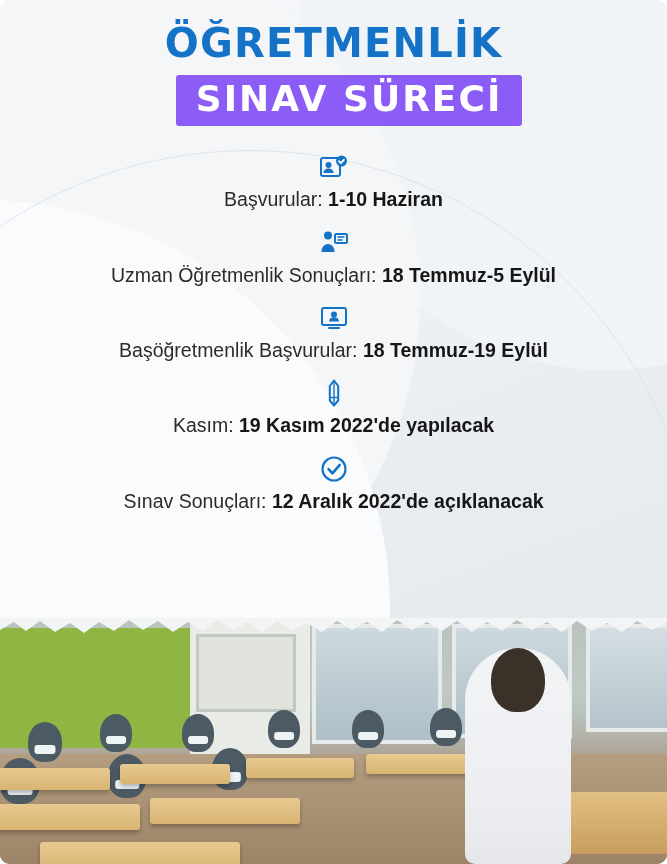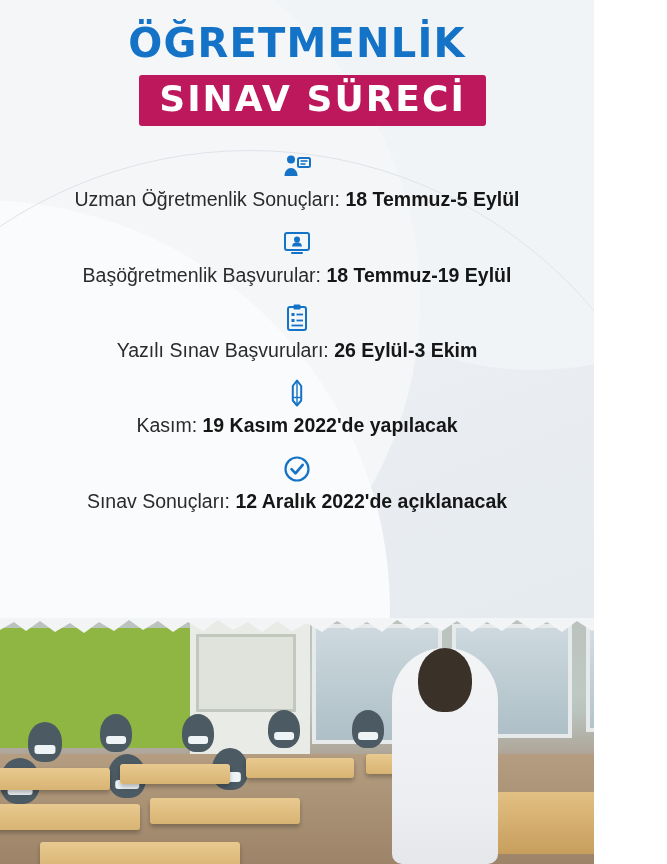--- a/index.html
+++ b/index.html
@@ -11,9 +11,10 @@
   }
   .poster {
     position:relative;
-    width:594px; height:864px;
+    width:667px; height:864px;
     background:#eef1f4;
     overflow:hidden;
+    border-radius:10px;
   }
   
   .bg-base {

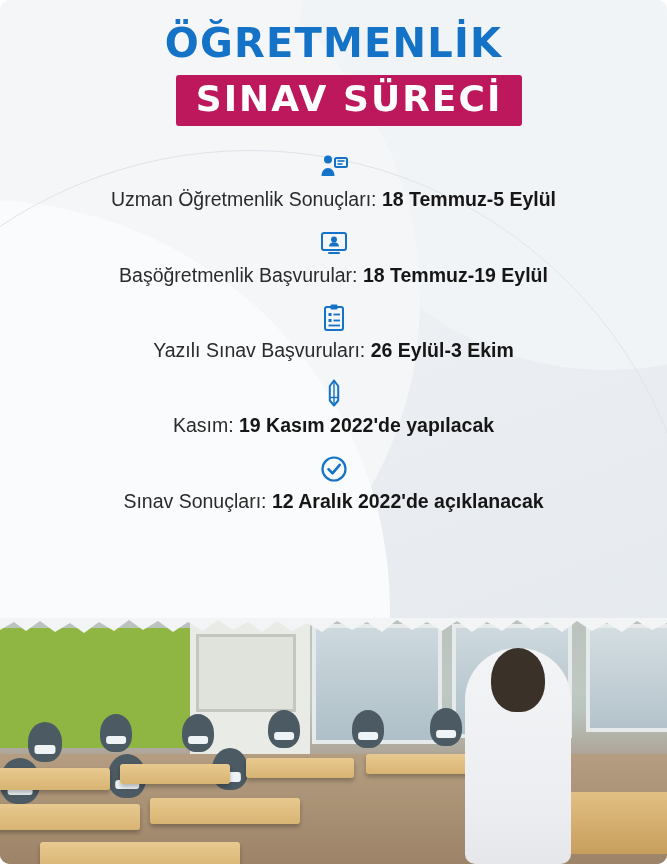--- a/index.html
+++ b/index.html
@@ -70,7 +70,7 @@
   .title-badge {
     display:inline-block;
     margin-top:10px;
-    background:#be185d;
+    background:#8b5cf6;
     color:#ffffff;
     font-family:"DejaVu Sans", sans-serif;
     font-weight:bold;

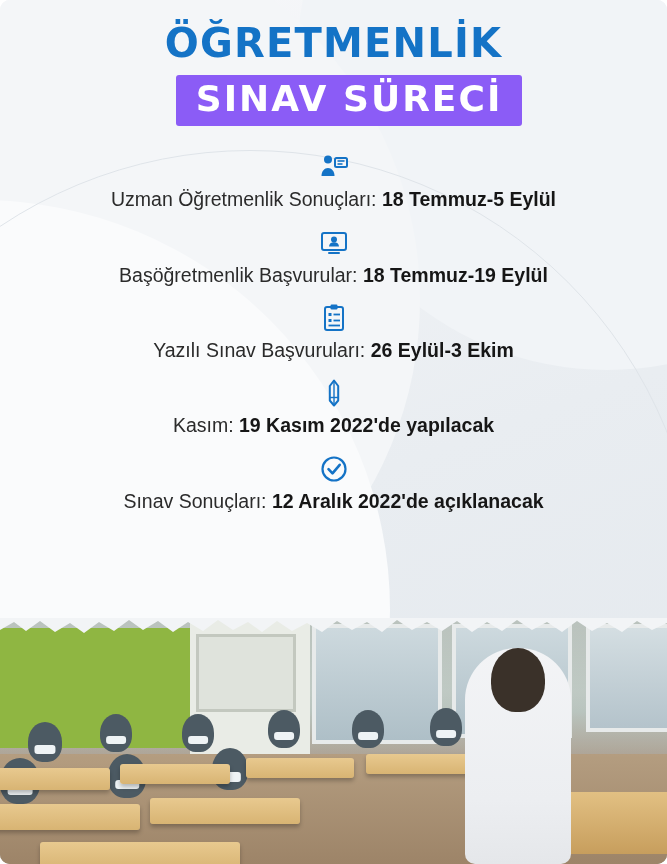--- a/index.html
+++ b/index.html
@@ -221,6 +221,20 @@
 
   <div class="items">
 
+    <div class="item">
+      <div class="icon-wrap">
+        <svg width="30" height="26" viewBox="0 0 30 26">
+          <rect x="2" y="4" width="19" height="18" rx="2" fill="none" stroke="#1473c6" stroke-width="2"></rect>
+          <circle cx="9.5" cy="11" r="3" fill="#1473c6"></circle>
+          <path d="M4.5 19c0-3 2.4-4.6 5-4.6s5 1.6 5 4.6" fill="#1473c6"></path>
+          <circle cx="22.5" cy="7" r="5.5" fill="#1473c6"></circle>
+          <path d="M20 7.2l1.9 2 3-3.4" fill="none" stroke="#fff" stroke-width="1.8" stroke-linecap="round" stroke-linejoin="round"></path>
+        </svg>
+      </div>
+      <div class="item-text">
+        <span>Başvurular: </span><b>1-10 Haziran</b>
+      </div>
+    </div>
 
     <div class="item">
       <div class="icon-wrap">

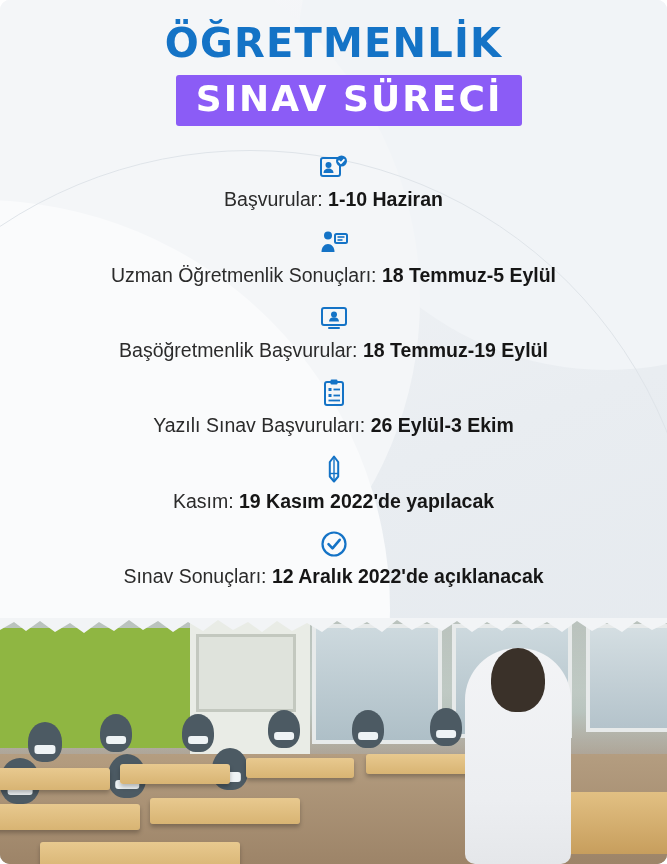--- a/index.html
+++ b/index.html
@@ -265,22 +265,6 @@
       </div>
     </div>
 
-    <div class="item">
-      <div class="icon-wrap">
-        <svg width="24" height="28" viewBox="0 0 24 28">
-          <rect x="3" y="3" width="18" height="23" rx="2" fill="none" stroke="#1473c6" stroke-width="2"></rect>
-          <rect x="8.5" y="0.5" width="7" height="5" rx="1.2" fill="#1473c6"></rect>
-          <rect x="6.5" y="9" width="3" height="3" fill="#1473c6"></rect>
-          <rect x="6.5" y="15" width="3" height="3" fill="#1473c6"></rect>
-          <line x1="11.5" y1="10.5" x2="18" y2="10.5" stroke="#1473c6" stroke-width="1.8"></line>
-          <line x1="11.5" y1="16.5" x2="18" y2="16.5" stroke="#1473c6" stroke-width="1.8"></line>
-          <line x1="6.5" y1="21.5" x2="18" y2="21.5" stroke="#1473c6" stroke-width="1.8"></line>
-        </svg>
-      </div>
-      <div class="item-text">
-        <span>Yazılı Sınav Başvuruları: </span><b>26 Eylül-3 Ekim</b>
-      </div>
-    </div>
 
     <div class="item">
       <div class="icon-wrap">

